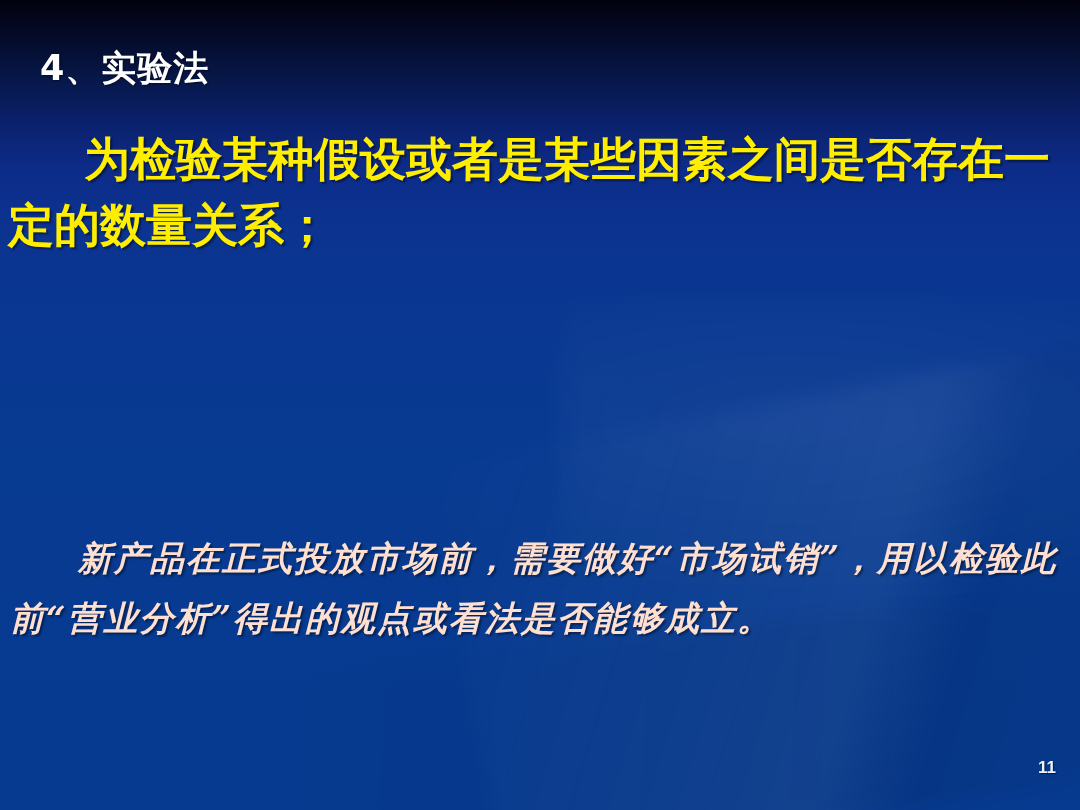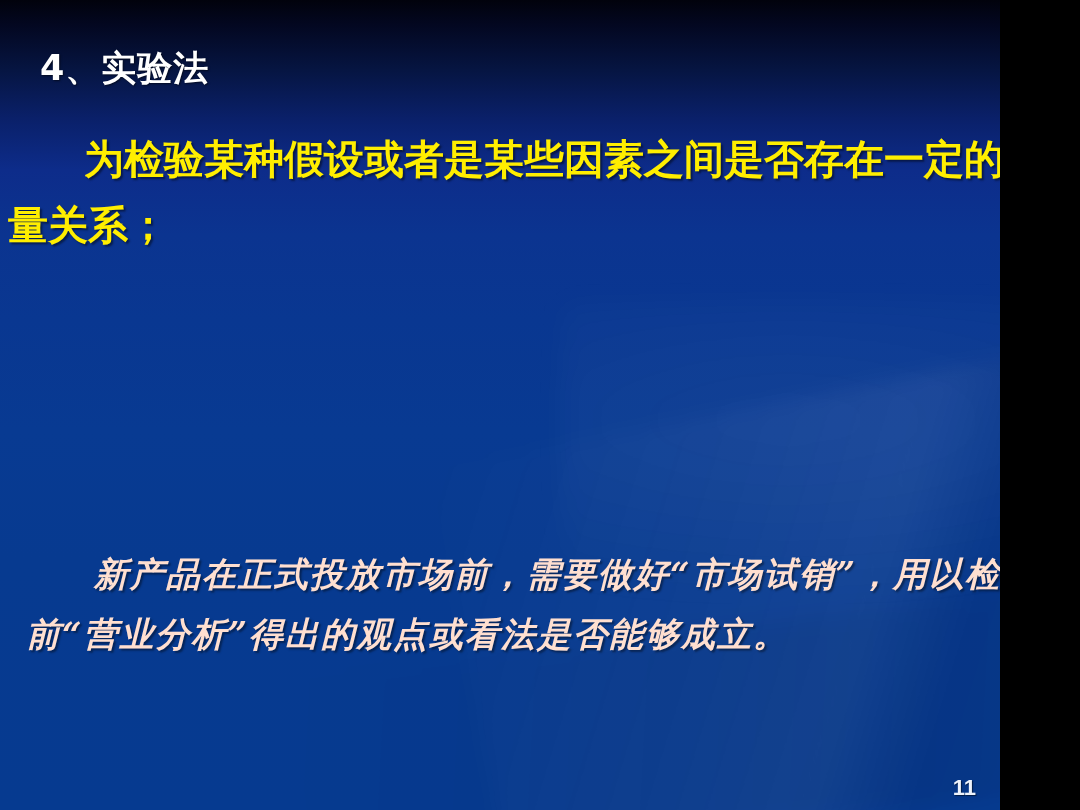--- a/index.html
+++ b/index.html
@@ -11,7 +11,7 @@
 
   #slide {
     position: relative;
-    width: 1000px;
+    width: 1080px;
     height: 810px;
     overflow: hidden;
     font-family: "DejaVu Sans", "Liberation Sans", sans-serif;

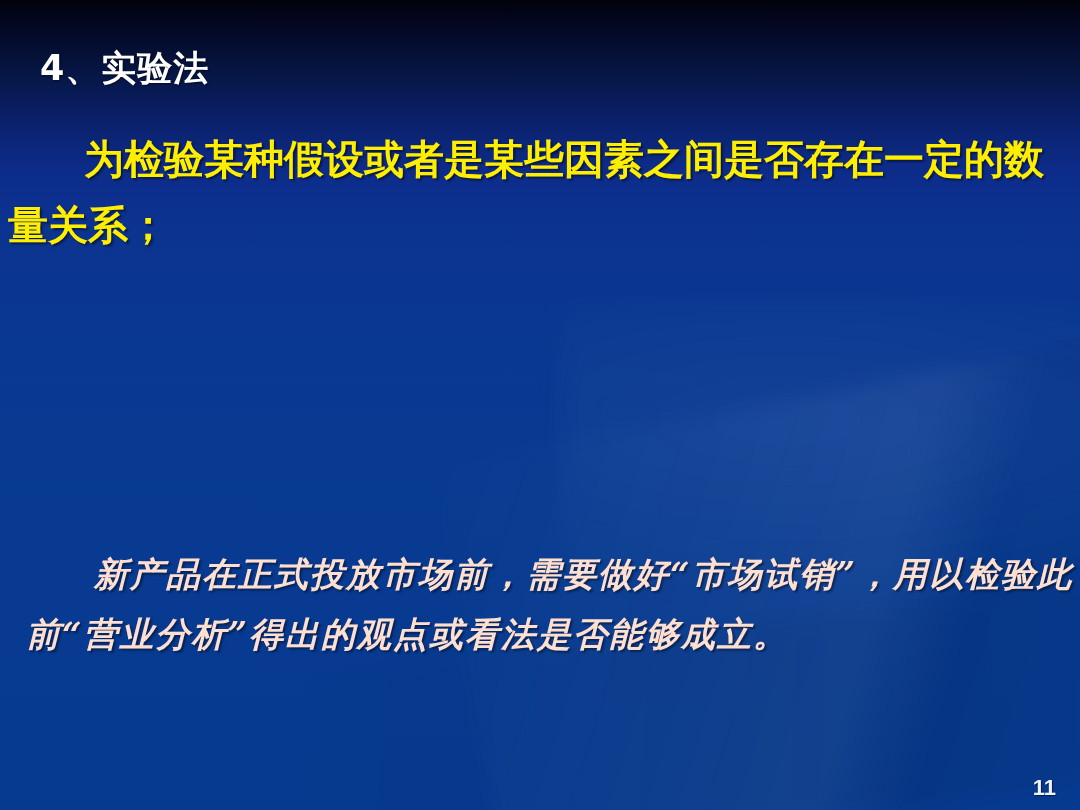--- a/index.html
+++ b/index.html
@@ -112,7 +112,7 @@
   p.para-yellow {
     margin: 0 0 18px 0;
     color: #ffee00;
-    font-size: 40px;
+    font-size: 46px;
     font-weight: bold;
     line-height: 66px;
     text-indent: 76px;

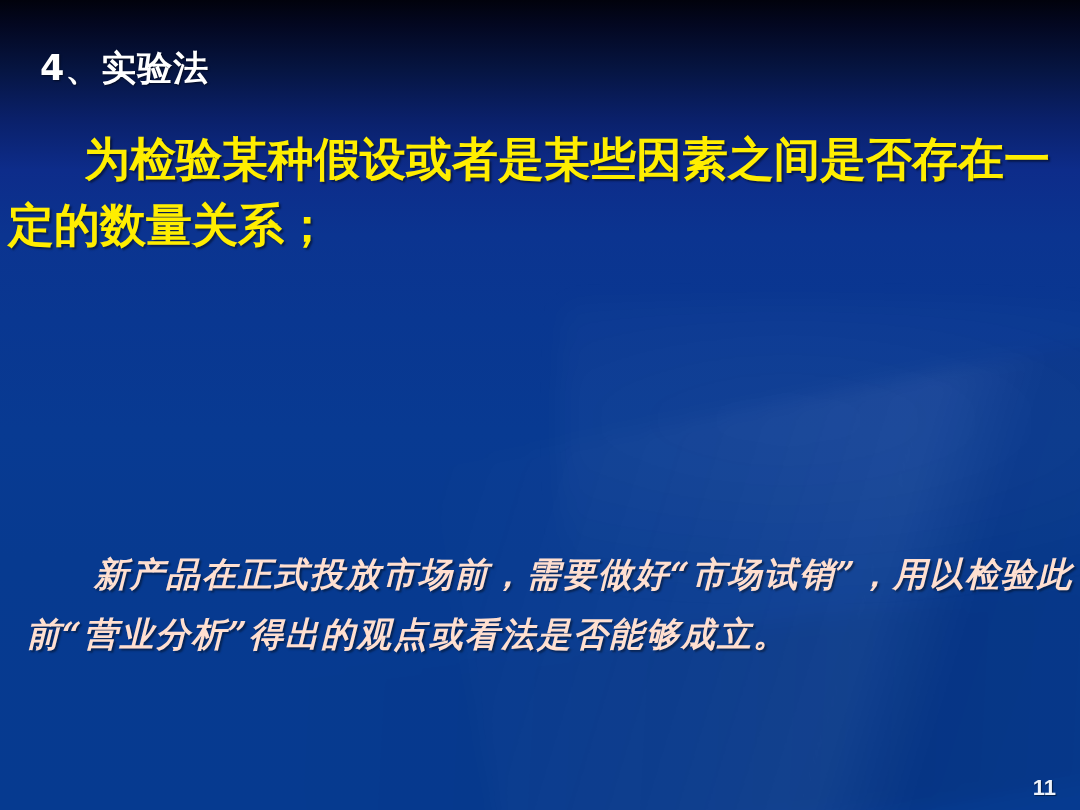--- a/index.html
+++ b/index.html
@@ -126,7 +126,7 @@
     left: 10px;
     top: 528px;
     width: 1055px;
-    margin: 16px;
+    margin: 0;
     color: #ffdfd0;
     font-size: 34px;
     font-weight: bold;

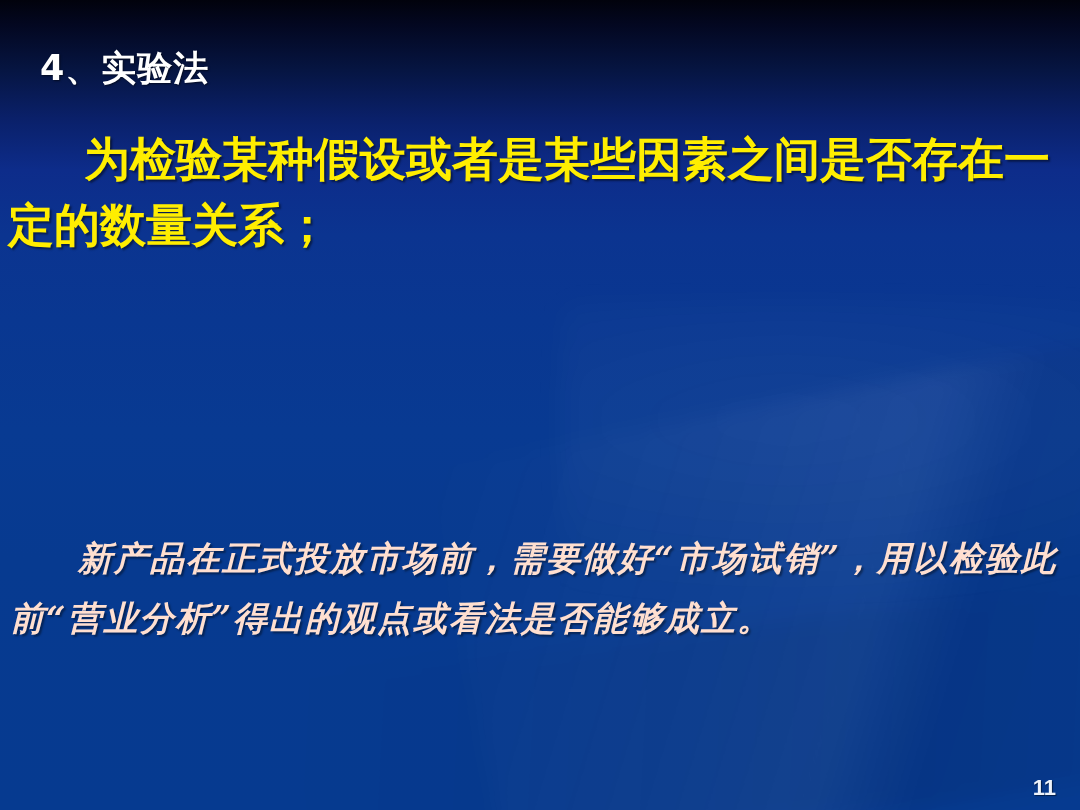--- a/index.html
+++ b/index.html
@@ -141,9 +141,9 @@
   .page-number {
     position: absolute;
     right: 24px;
-    bottom: 9px;
+    bottom: 32px;
     color: #eef3fb;
-    font-size: 22px;
+    font-size: 17px;
     font-weight: bold;
     font-family: "Liberation Sans", sans-serif;
     text-shadow: 1px 1px 1px rgba(0,0,0,0.5);

